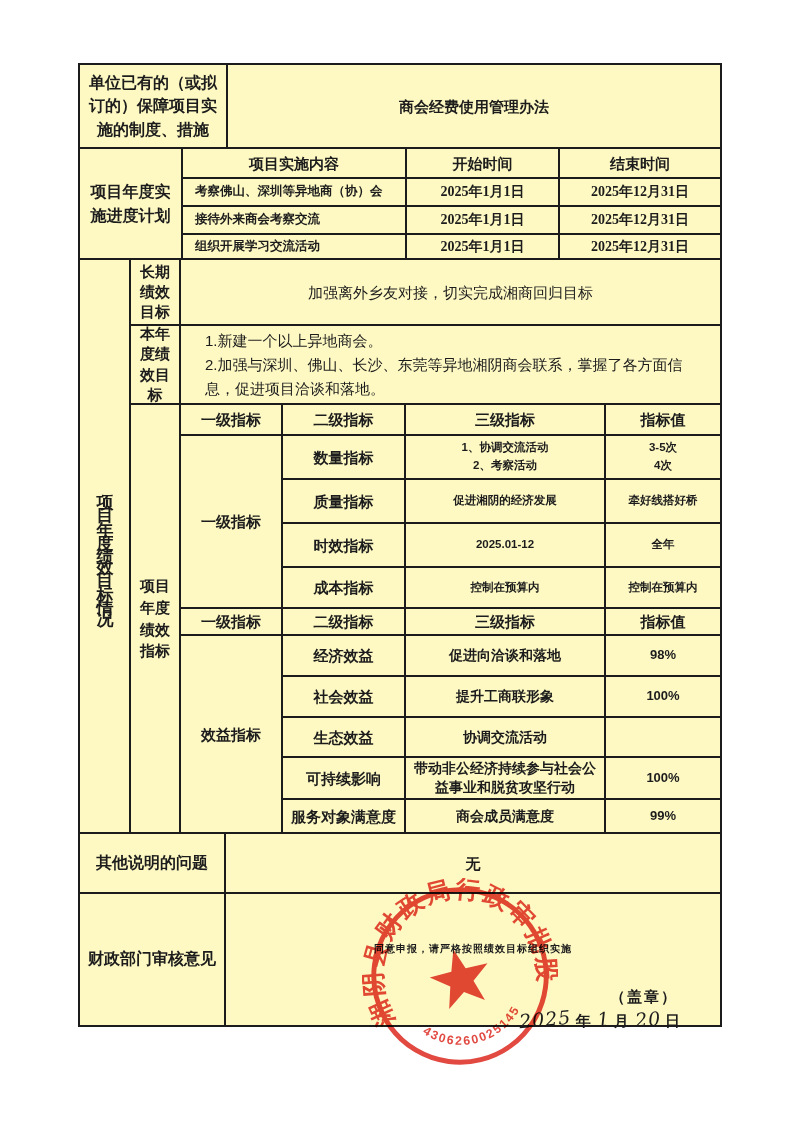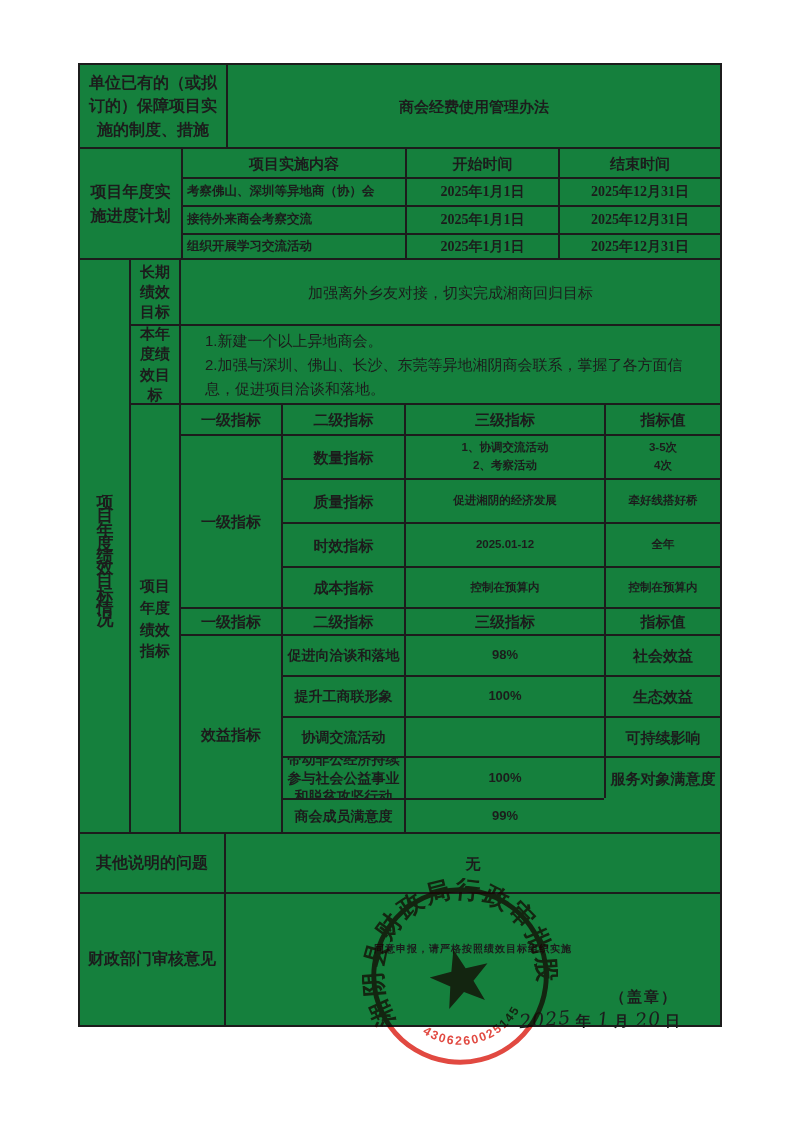--- a/index.html
+++ b/index.html
@@ -17,7 +17,7 @@
   .form{
     position:absolute;left:78px;top:63px;width:644px;
     border:2px solid var(--ink);
-    background:#15803d;
+    background:#fef9c3;
   }
   .sec{display:grid;}
   .sec + .sec{border-top:2px solid var(--ink);}

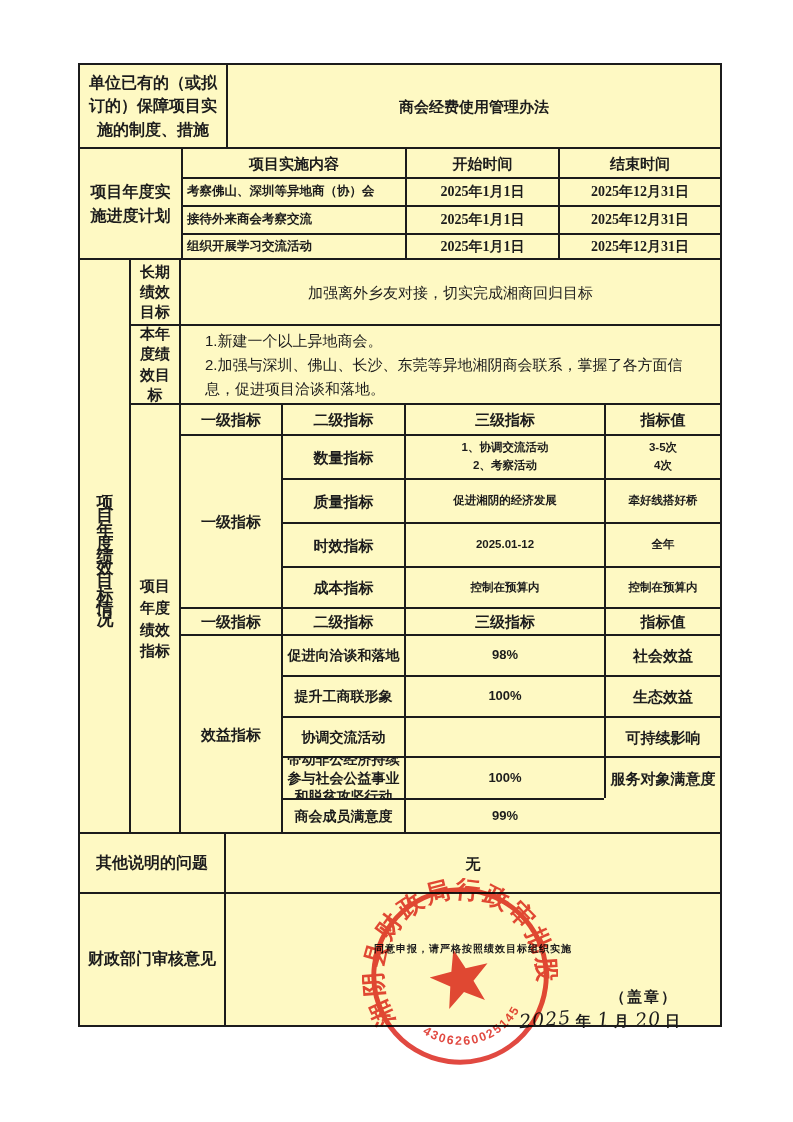--- a/index.html
+++ b/index.html
@@ -38,7 +38,7 @@
   .secB{grid-template-columns:101px 224px 153px 1fr;grid-template-rows:28px 28px 28px 1fr;height:111px;}
   .secB .label{grid-row:1/5;font-size:16px;font-weight:700;line-height:1.5;}
   .secB .hdr{font-size:15px;font-weight:700;}
-  .secB .cnt{font-size:12.5px;font-weight:700;justify-content:flex-start;padding-left:4px;text-align:left;}
+  .secB .cnt{font-size:12.5px;font-weight:700;justify-content:flex-start;padding-left:12px;text-align:left;}
   .secB .date{font-size:14px;font-family:"Liberation Serif","DejaVu Serif",serif;font-weight:600;}
 
   

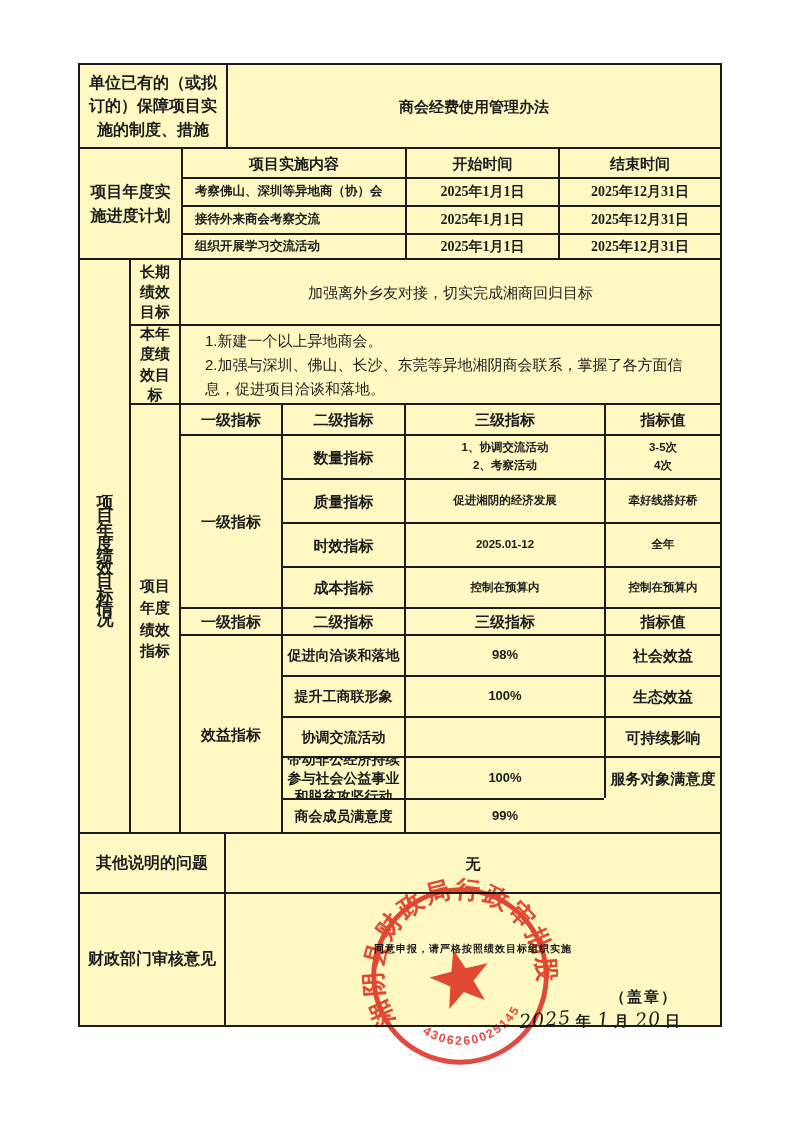--- a/index.html
+++ b/index.html
@@ -189,6 +189,7 @@
 
       <div class="cell grp gBen bt">效益指标</div>
 
+      <div class="cell l2 bl bt">经济效益</div>
       <div class="cell mid bl bt">促进向洽谈和落地</div>
       <div class="cell val bl bt">98%</div>
 

